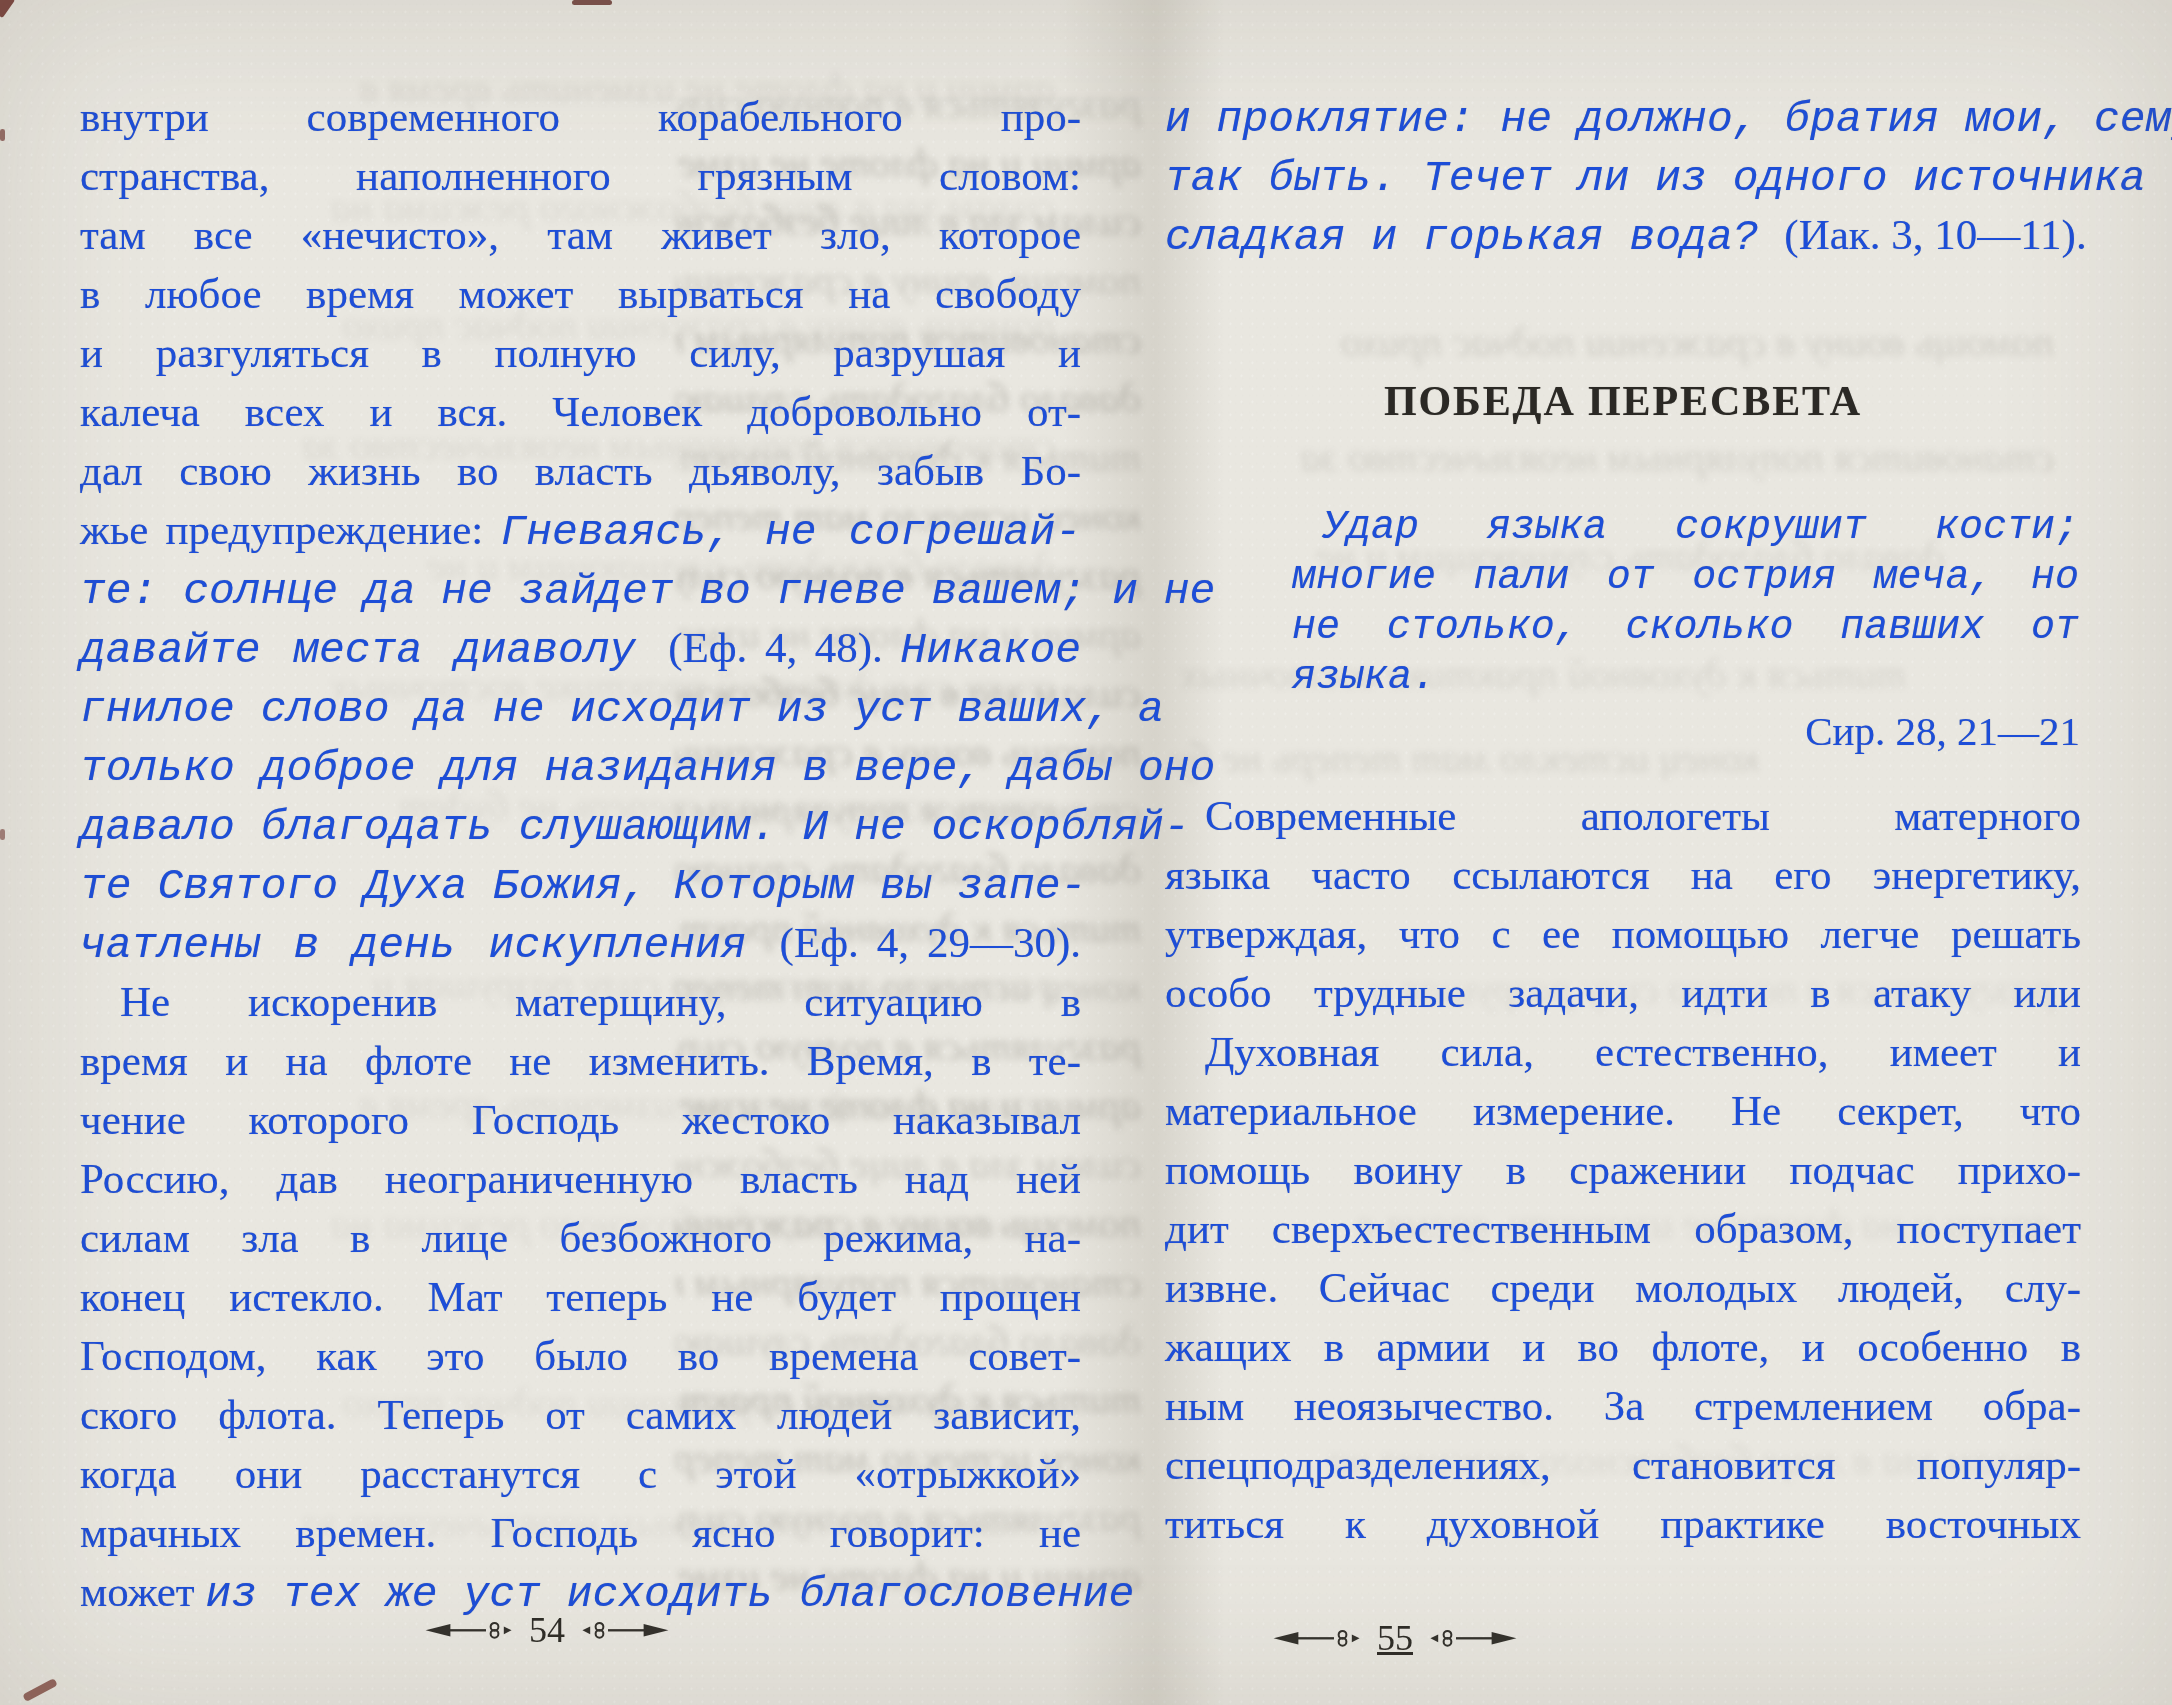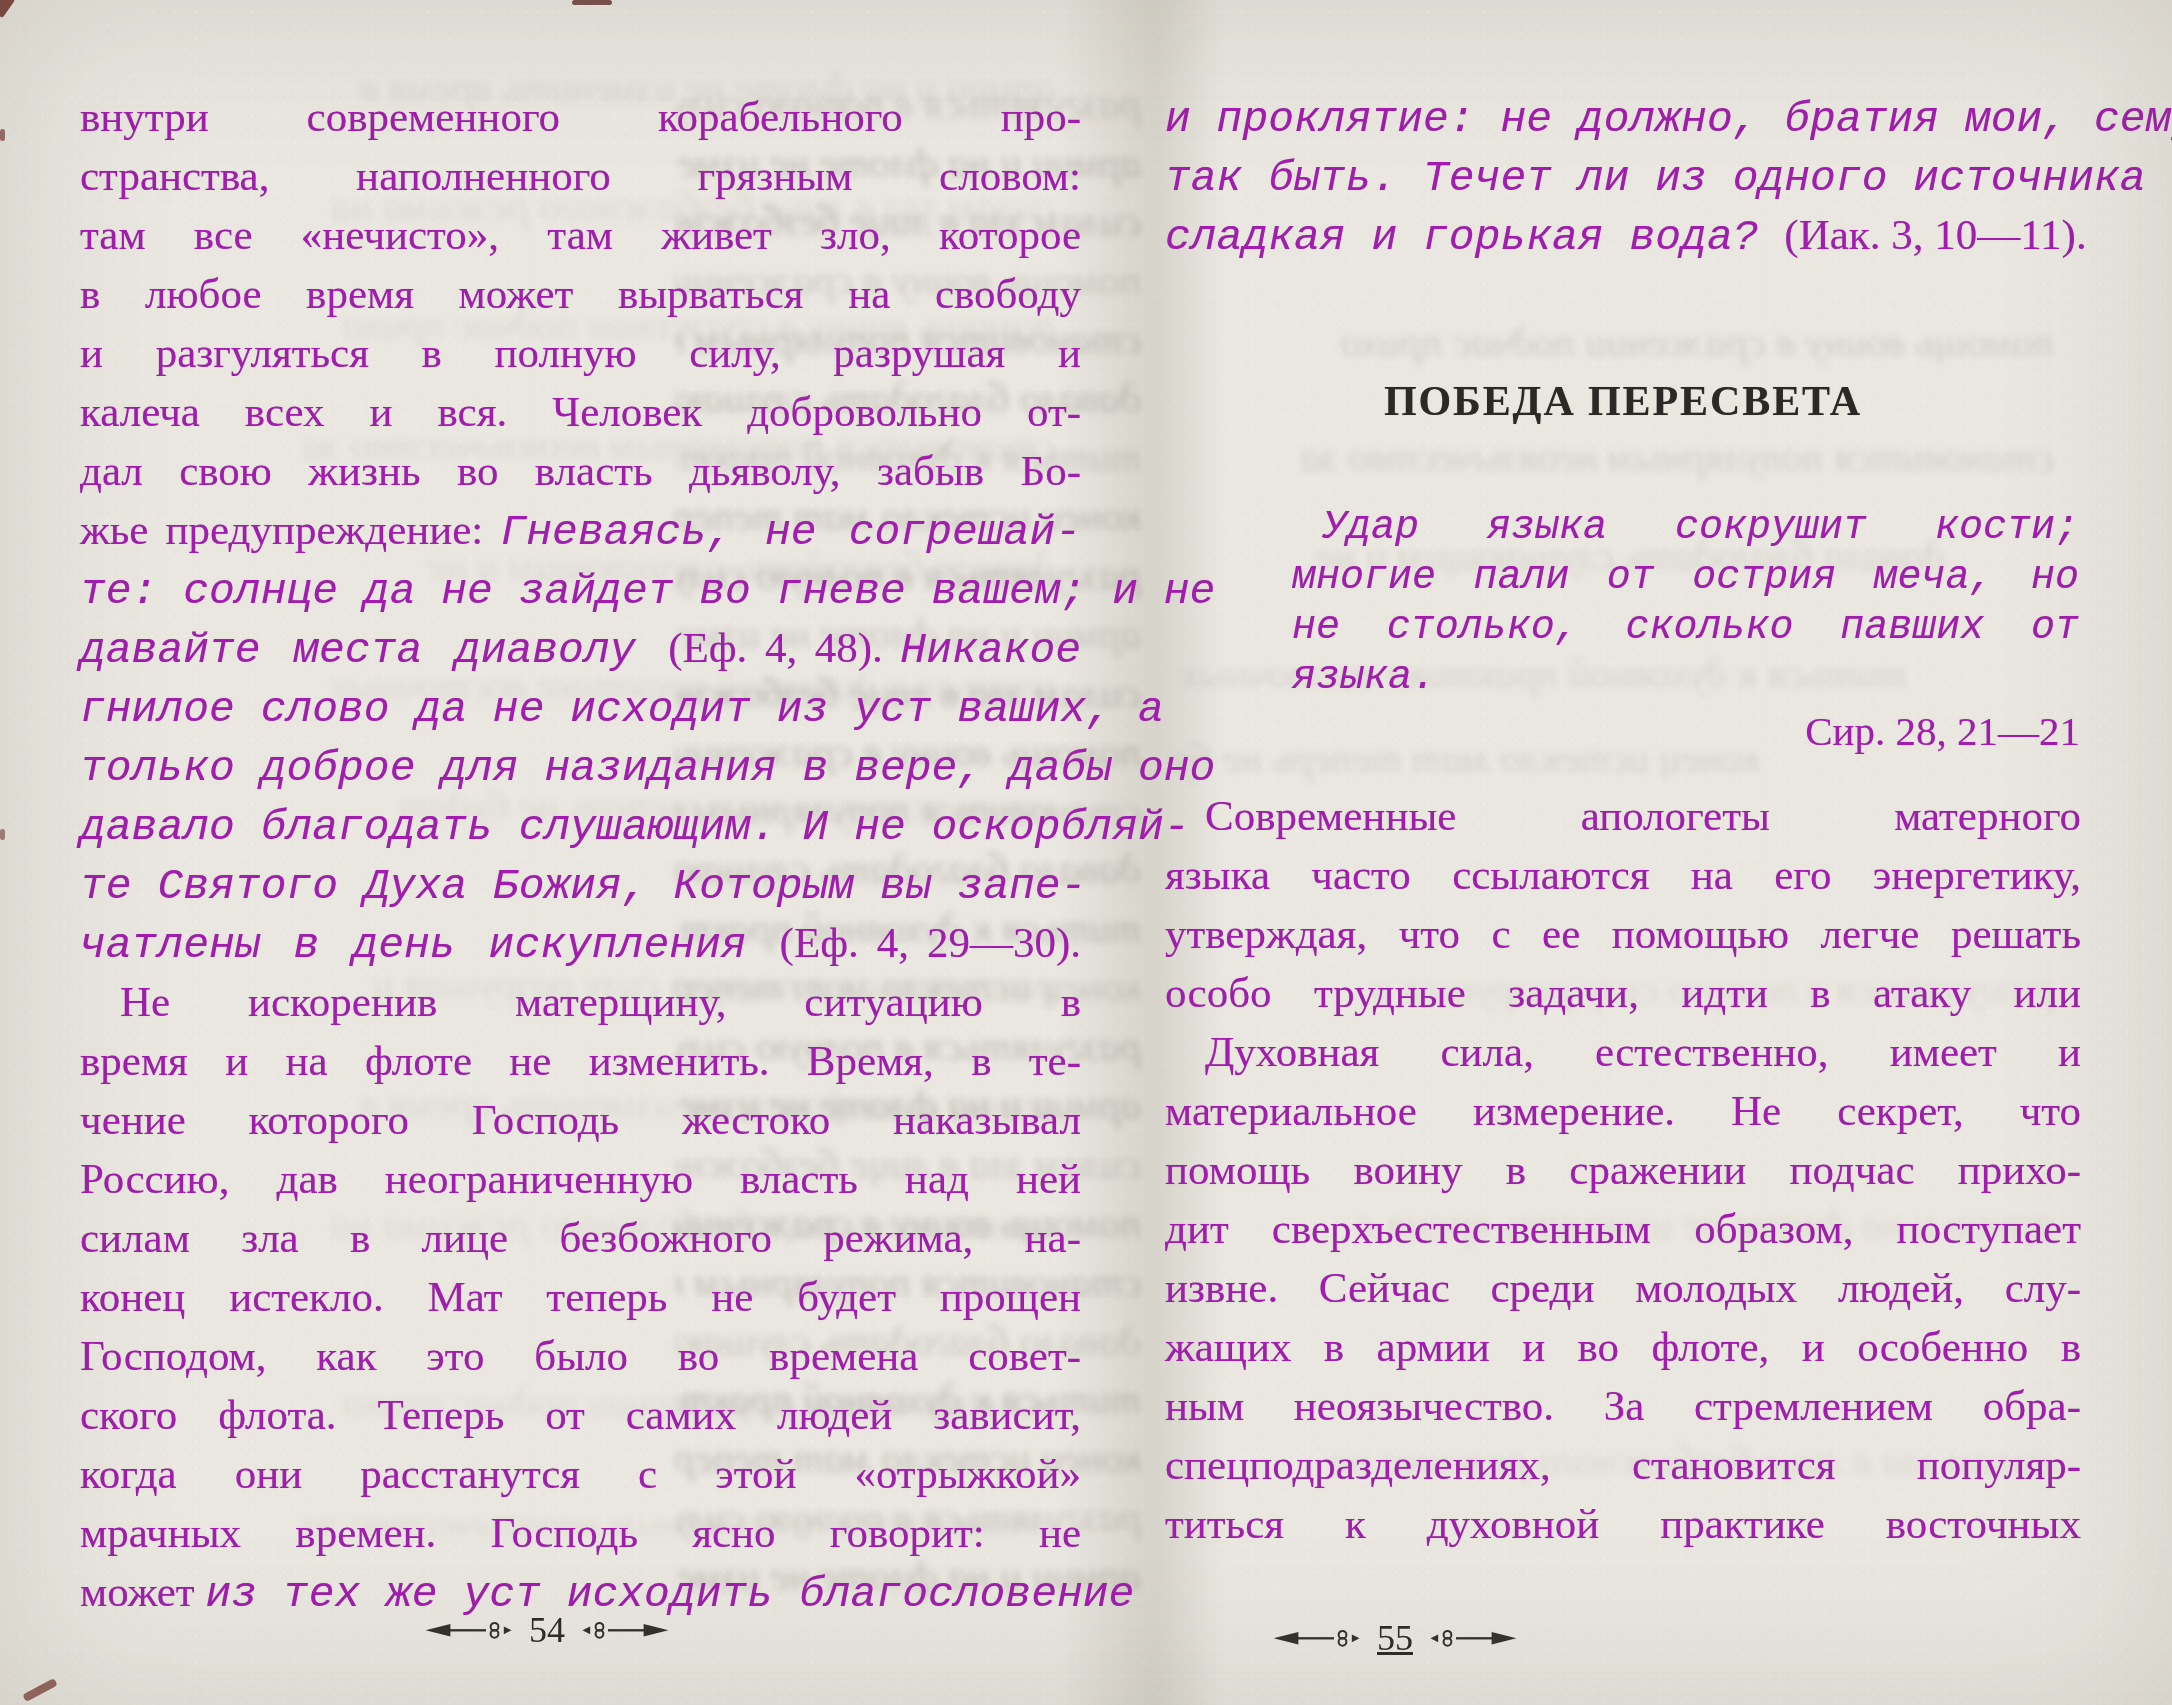--- a/index.html
+++ b/index.html
@@ -21,7 +21,7 @@
     box-shadow:inset 0 0 171px rgba(92,84,64,.17);}
   #gutter-shadow{position:absolute;left:1058px;top:0;width:167px;height:1705px;pointer-events:none;
     background:linear-gradient(90deg, rgba(118,110,92,0) 0%, rgba(118,110,92,.12) 42%, rgba(118,110,92,.16) 58%, rgba(118,110,92,0) 100%);}
-  .textcol{position:absolute;color:#a21caf;text-shadow:0 0 0.8px rgba(47,45,40,.35);}
+  .textcol{position:absolute;color:#1d4ed8;text-shadow:0 0 0.8px rgba(47,45,40,.35);}
   .line{
     height:59px;line-height:59px;font-size:43px;
     text-align:justify;text-align-last:justify;

